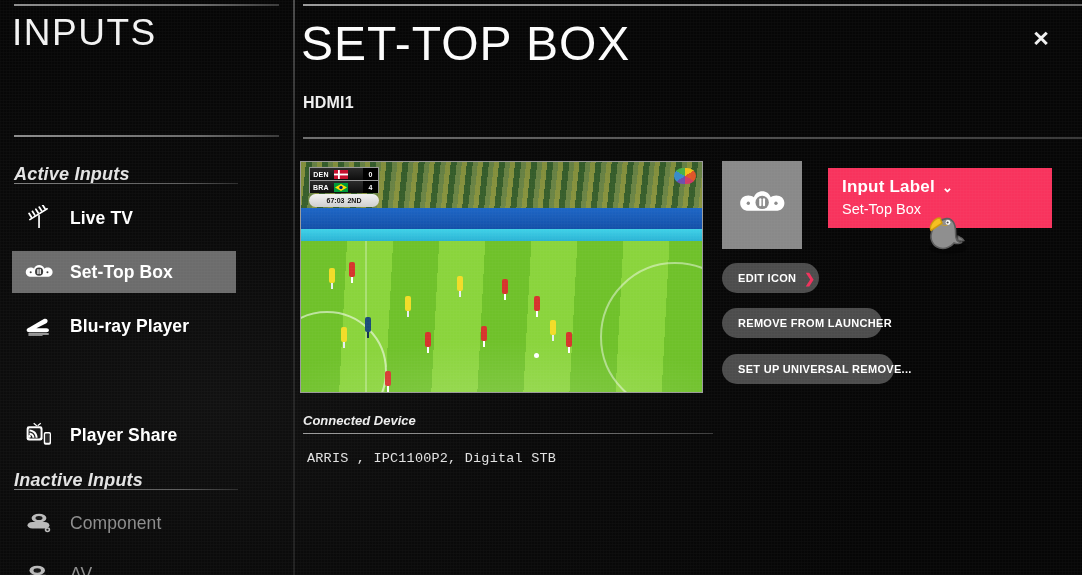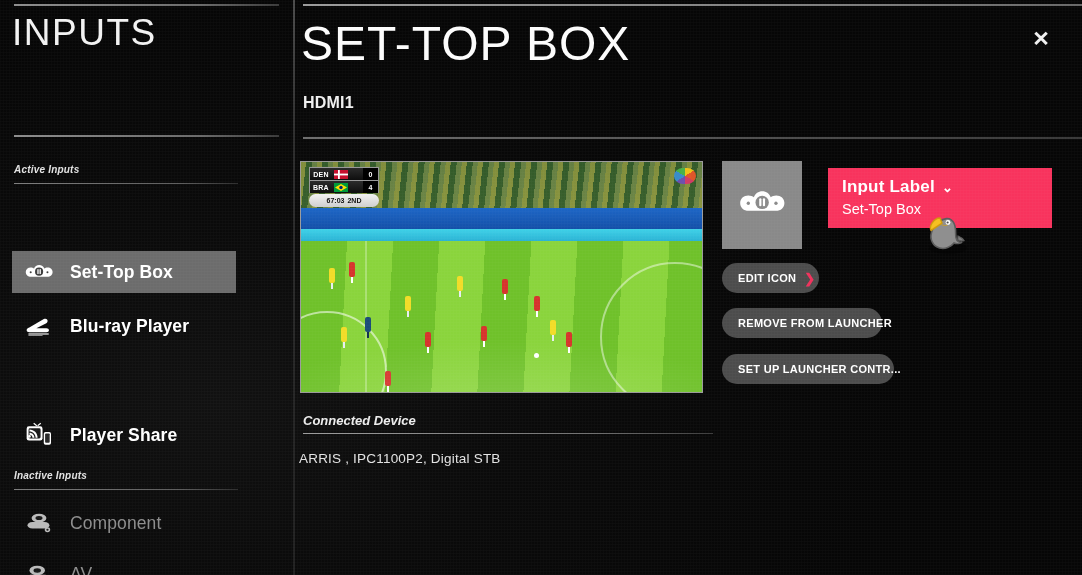--- a/index.html
+++ b/index.html
@@ -34,7 +34,7 @@
 
   .group-head {
     position:absolute; left:14px;
-    font-size:10px; font-style:italic; font-weight:700;
+    font-size:18px; font-style:italic; font-weight:700;
     color:#e3e3e3; letter-spacing:.2px;
   }
   .group-rule {

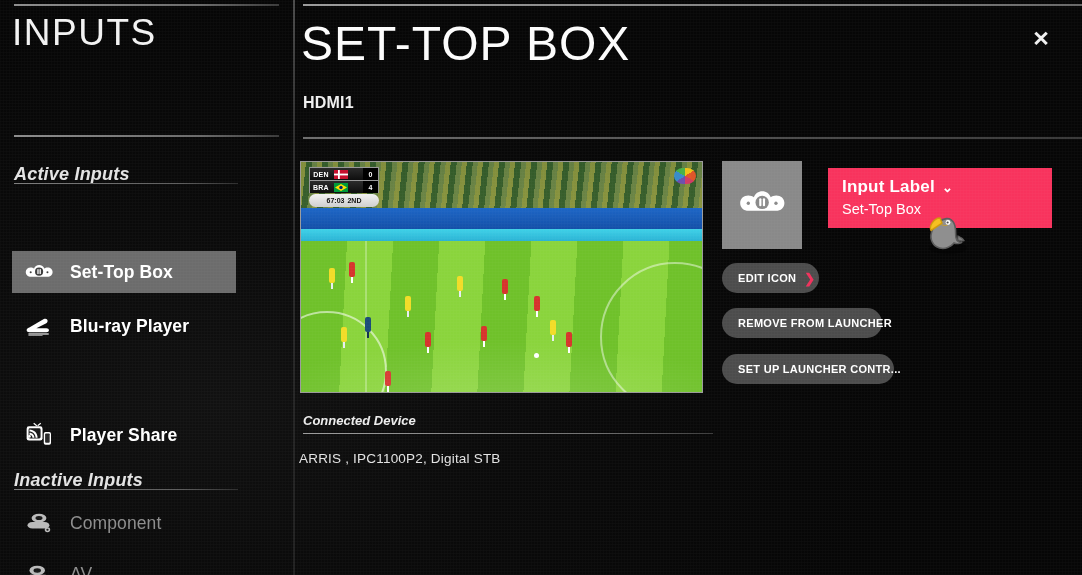--- a/index.html
+++ b/index.html
@@ -253,6 +253,24 @@
     <div class="group-head" id="active-head">Active Inputs</div>
     <div class="group-rule" id="active-rule"></div>
 
+    <div class="nav-item" style="top:197px">
+      <span class="ico">
+        <svg viewBox="0 0 30 26">
+          <g fill="#fff">
+            <rect x="14.2" y="10" width="1.7" height="13" rx=".6"></rect>
+            <g transform="rotate(-32 15 10)">
+              <rect x="4" y="8.2" width="22" height="1.7" rx=".8"></rect>
+              <rect x="6.5" y="2.6" width="1.8" height="6" rx=".7"></rect>
+              <rect x="10.5" y="2.6" width="1.8" height="6" rx=".7"></rect>
+              <rect x="14.5" y="2.6" width="1.8" height="6" rx=".7"></rect>
+              <rect x="18.5" y="2.6" width="1.8" height="6" rx=".7"></rect>
+              <rect x="22.5" y="2.6" width="1.8" height="6" rx=".7"></rect>
+            </g>
+          </g>
+        </svg>
+      </span>
+      <span class="nav-label">Live TV</span>
+    </div>
 
     <div class="nav-item selected" style="top:251px">
       <span class="ico">

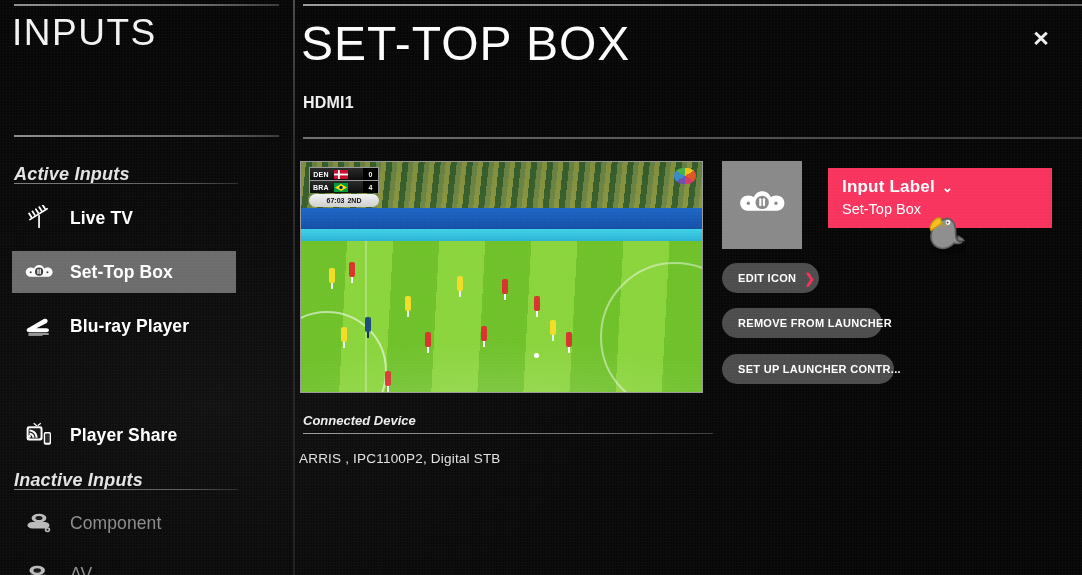--- a/index.html
+++ b/index.html
@@ -451,7 +451,7 @@
       <span class="txt">REMOVE FROM LAUNCHER</span>
     </div>
     <div class="pill" id="btn-universal">
-      <span class="txt">SET UP LAUNCHER CONTR...</span>
+      <span class="txt">SET UP UNIVERSAL REMOVE...</span>
     </div>
 
     <div id="label-card">

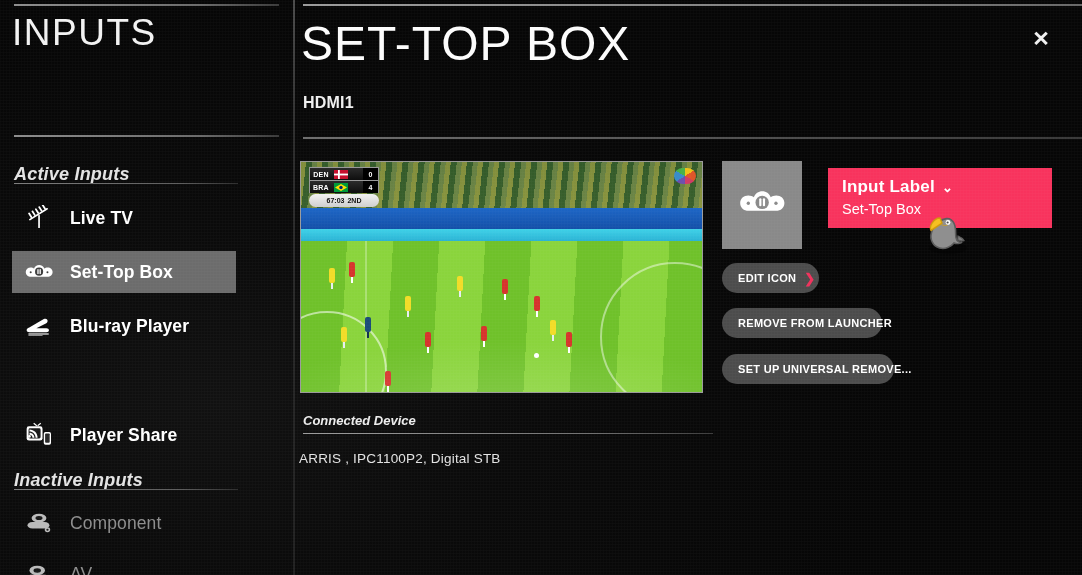--- a/index.html
+++ b/index.html
@@ -184,8 +184,8 @@
     background:linear-gradient(90deg,#9b9b9b 0%, #6e6e6e 70%, #3a3a3a 100%);
   }
   #cd-val {
-    position:absolute; left:4px; top:451px;
-    font-size:13.5px; color:#e2e2e2; letter-spacing:.2px;
+    position:absolute; left:12px; top:451px;
+    font-size:13.5px; color:#e2e2e2; letter-spacing:.2px;font-family:Liberation Mono, monospace;
   }
 
   

